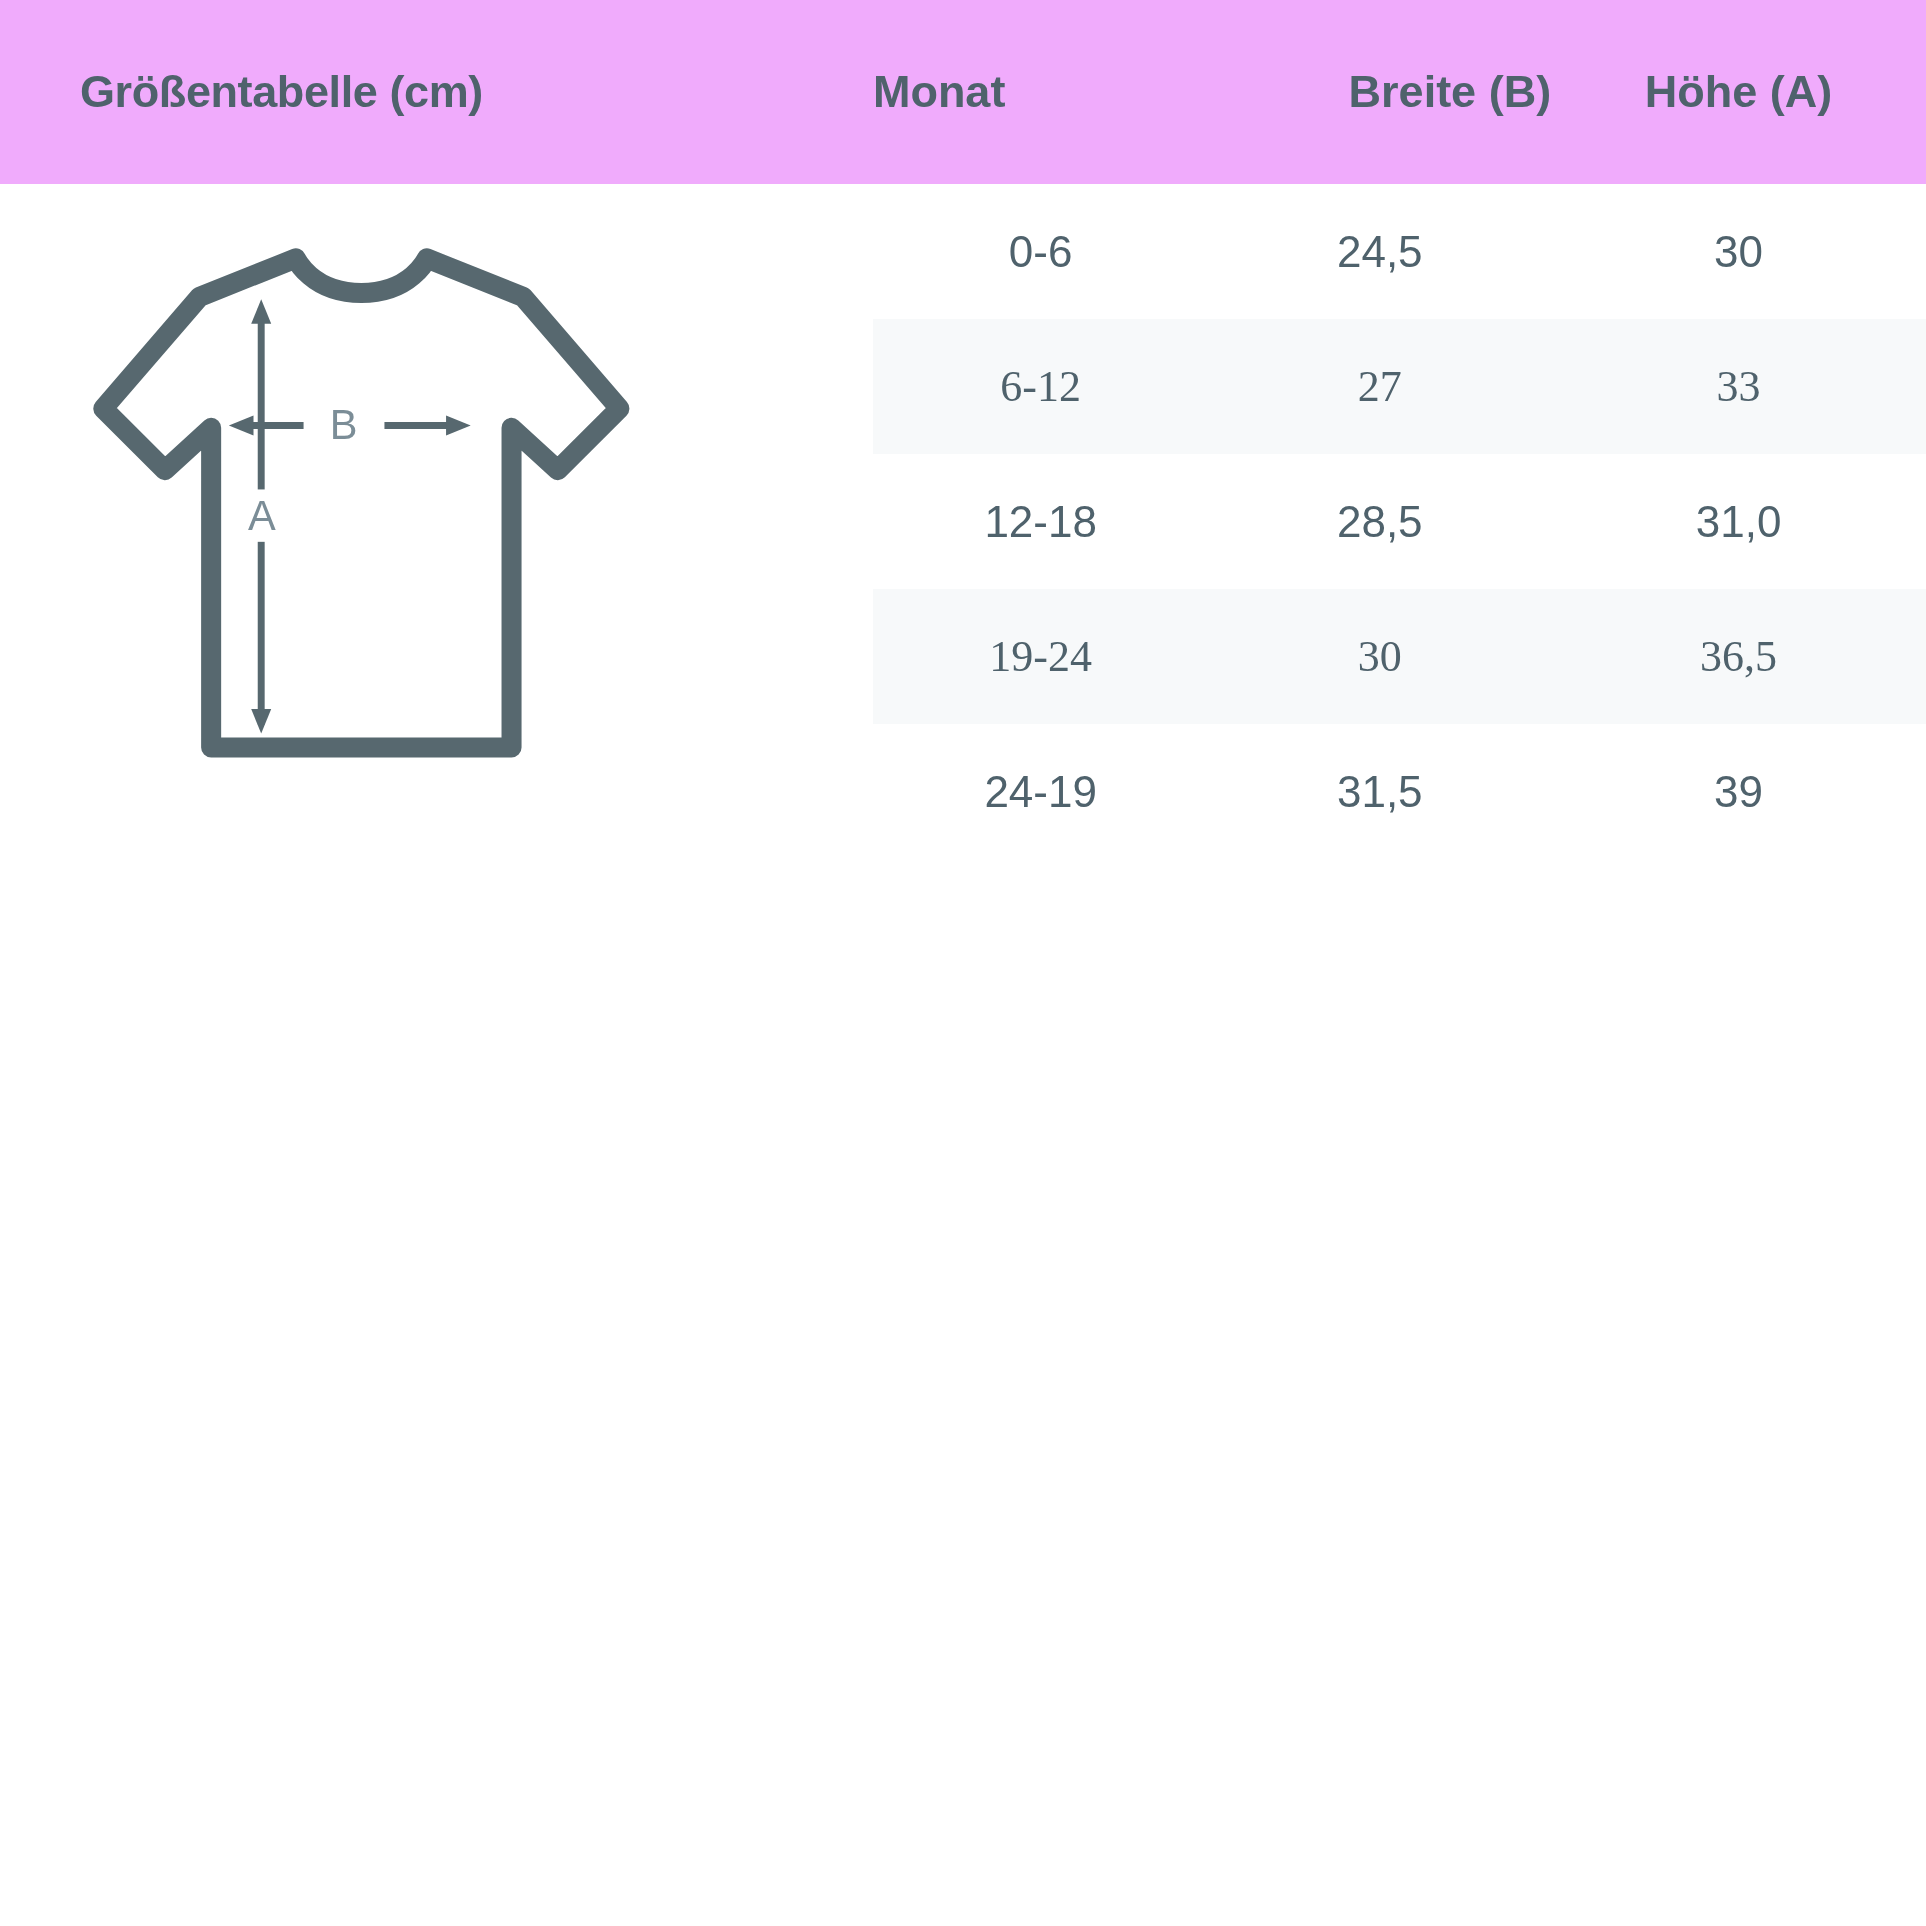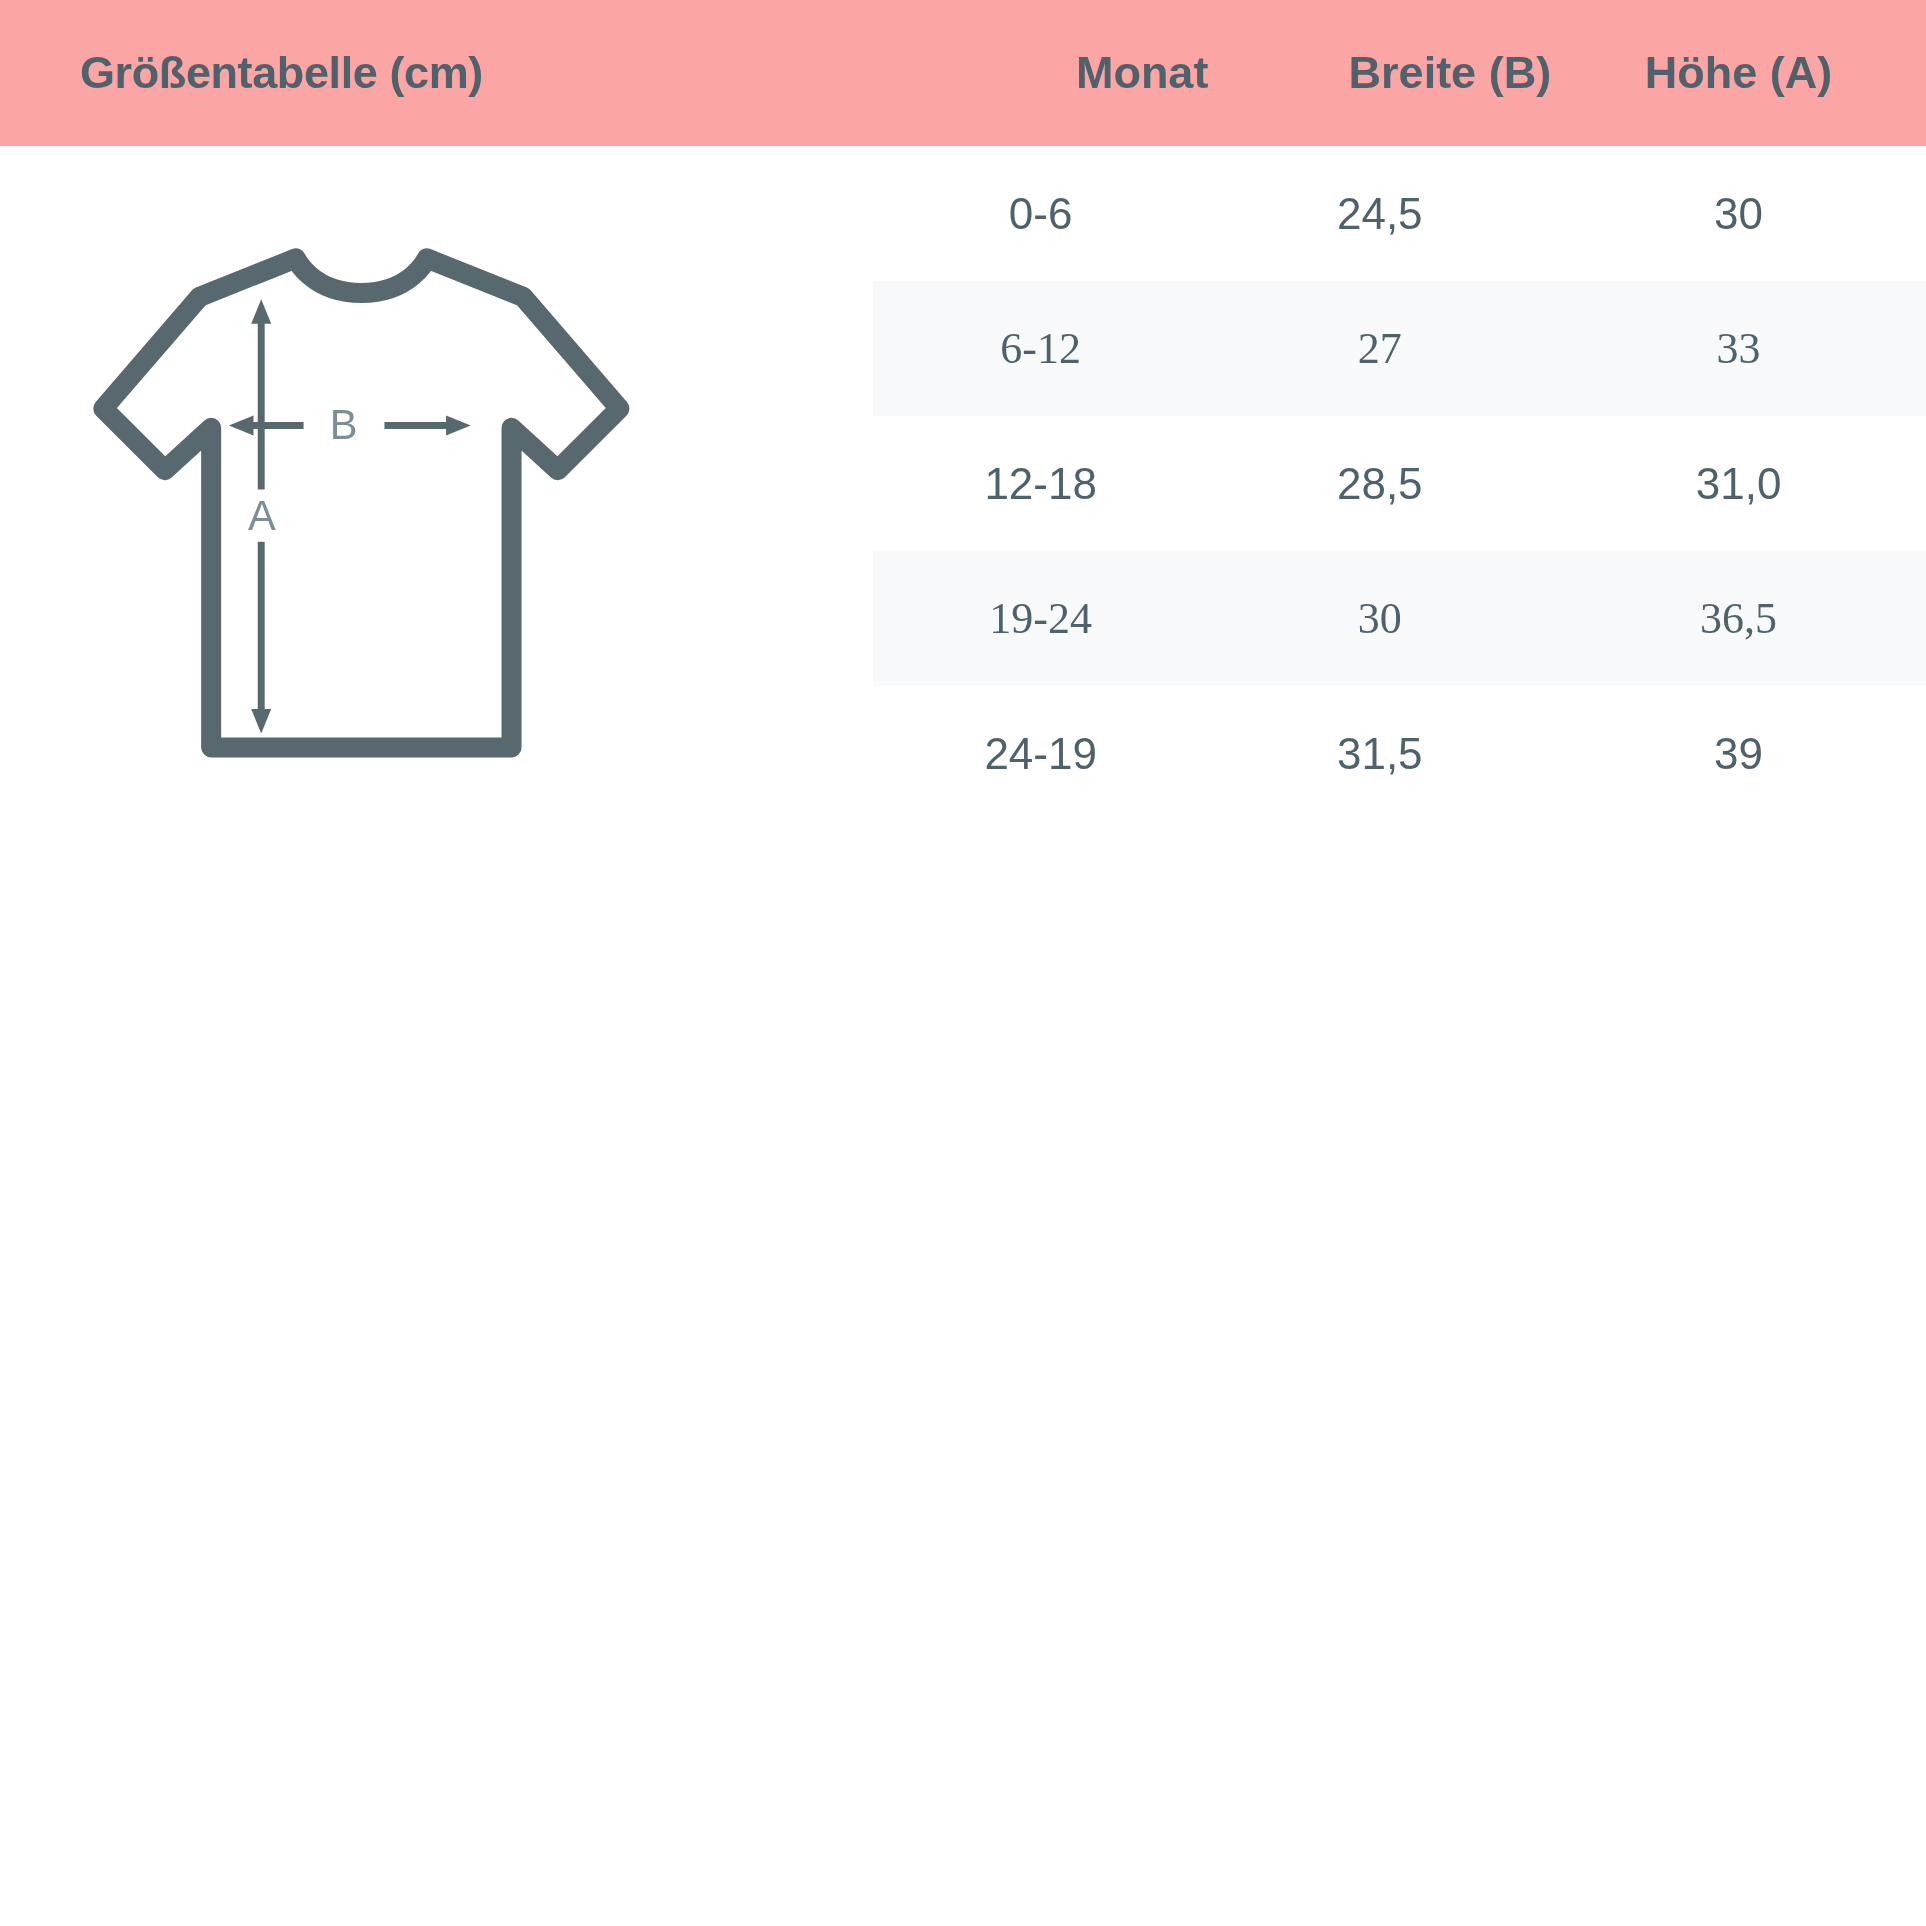--- a/index.html
+++ b/index.html
@@ -32,12 +32,12 @@
     table-layout: fixed;
   }
   table.size-table thead th {
-    background: #fca5a5;
+    background: #f0abfc;
     font-size: 45px;
     font-weight: bold;
     color: #4f626c;
     padding: 0;
-    height: 146px;
+    height: 184px;
     vertical-align: middle;
   }
   th.col-title {

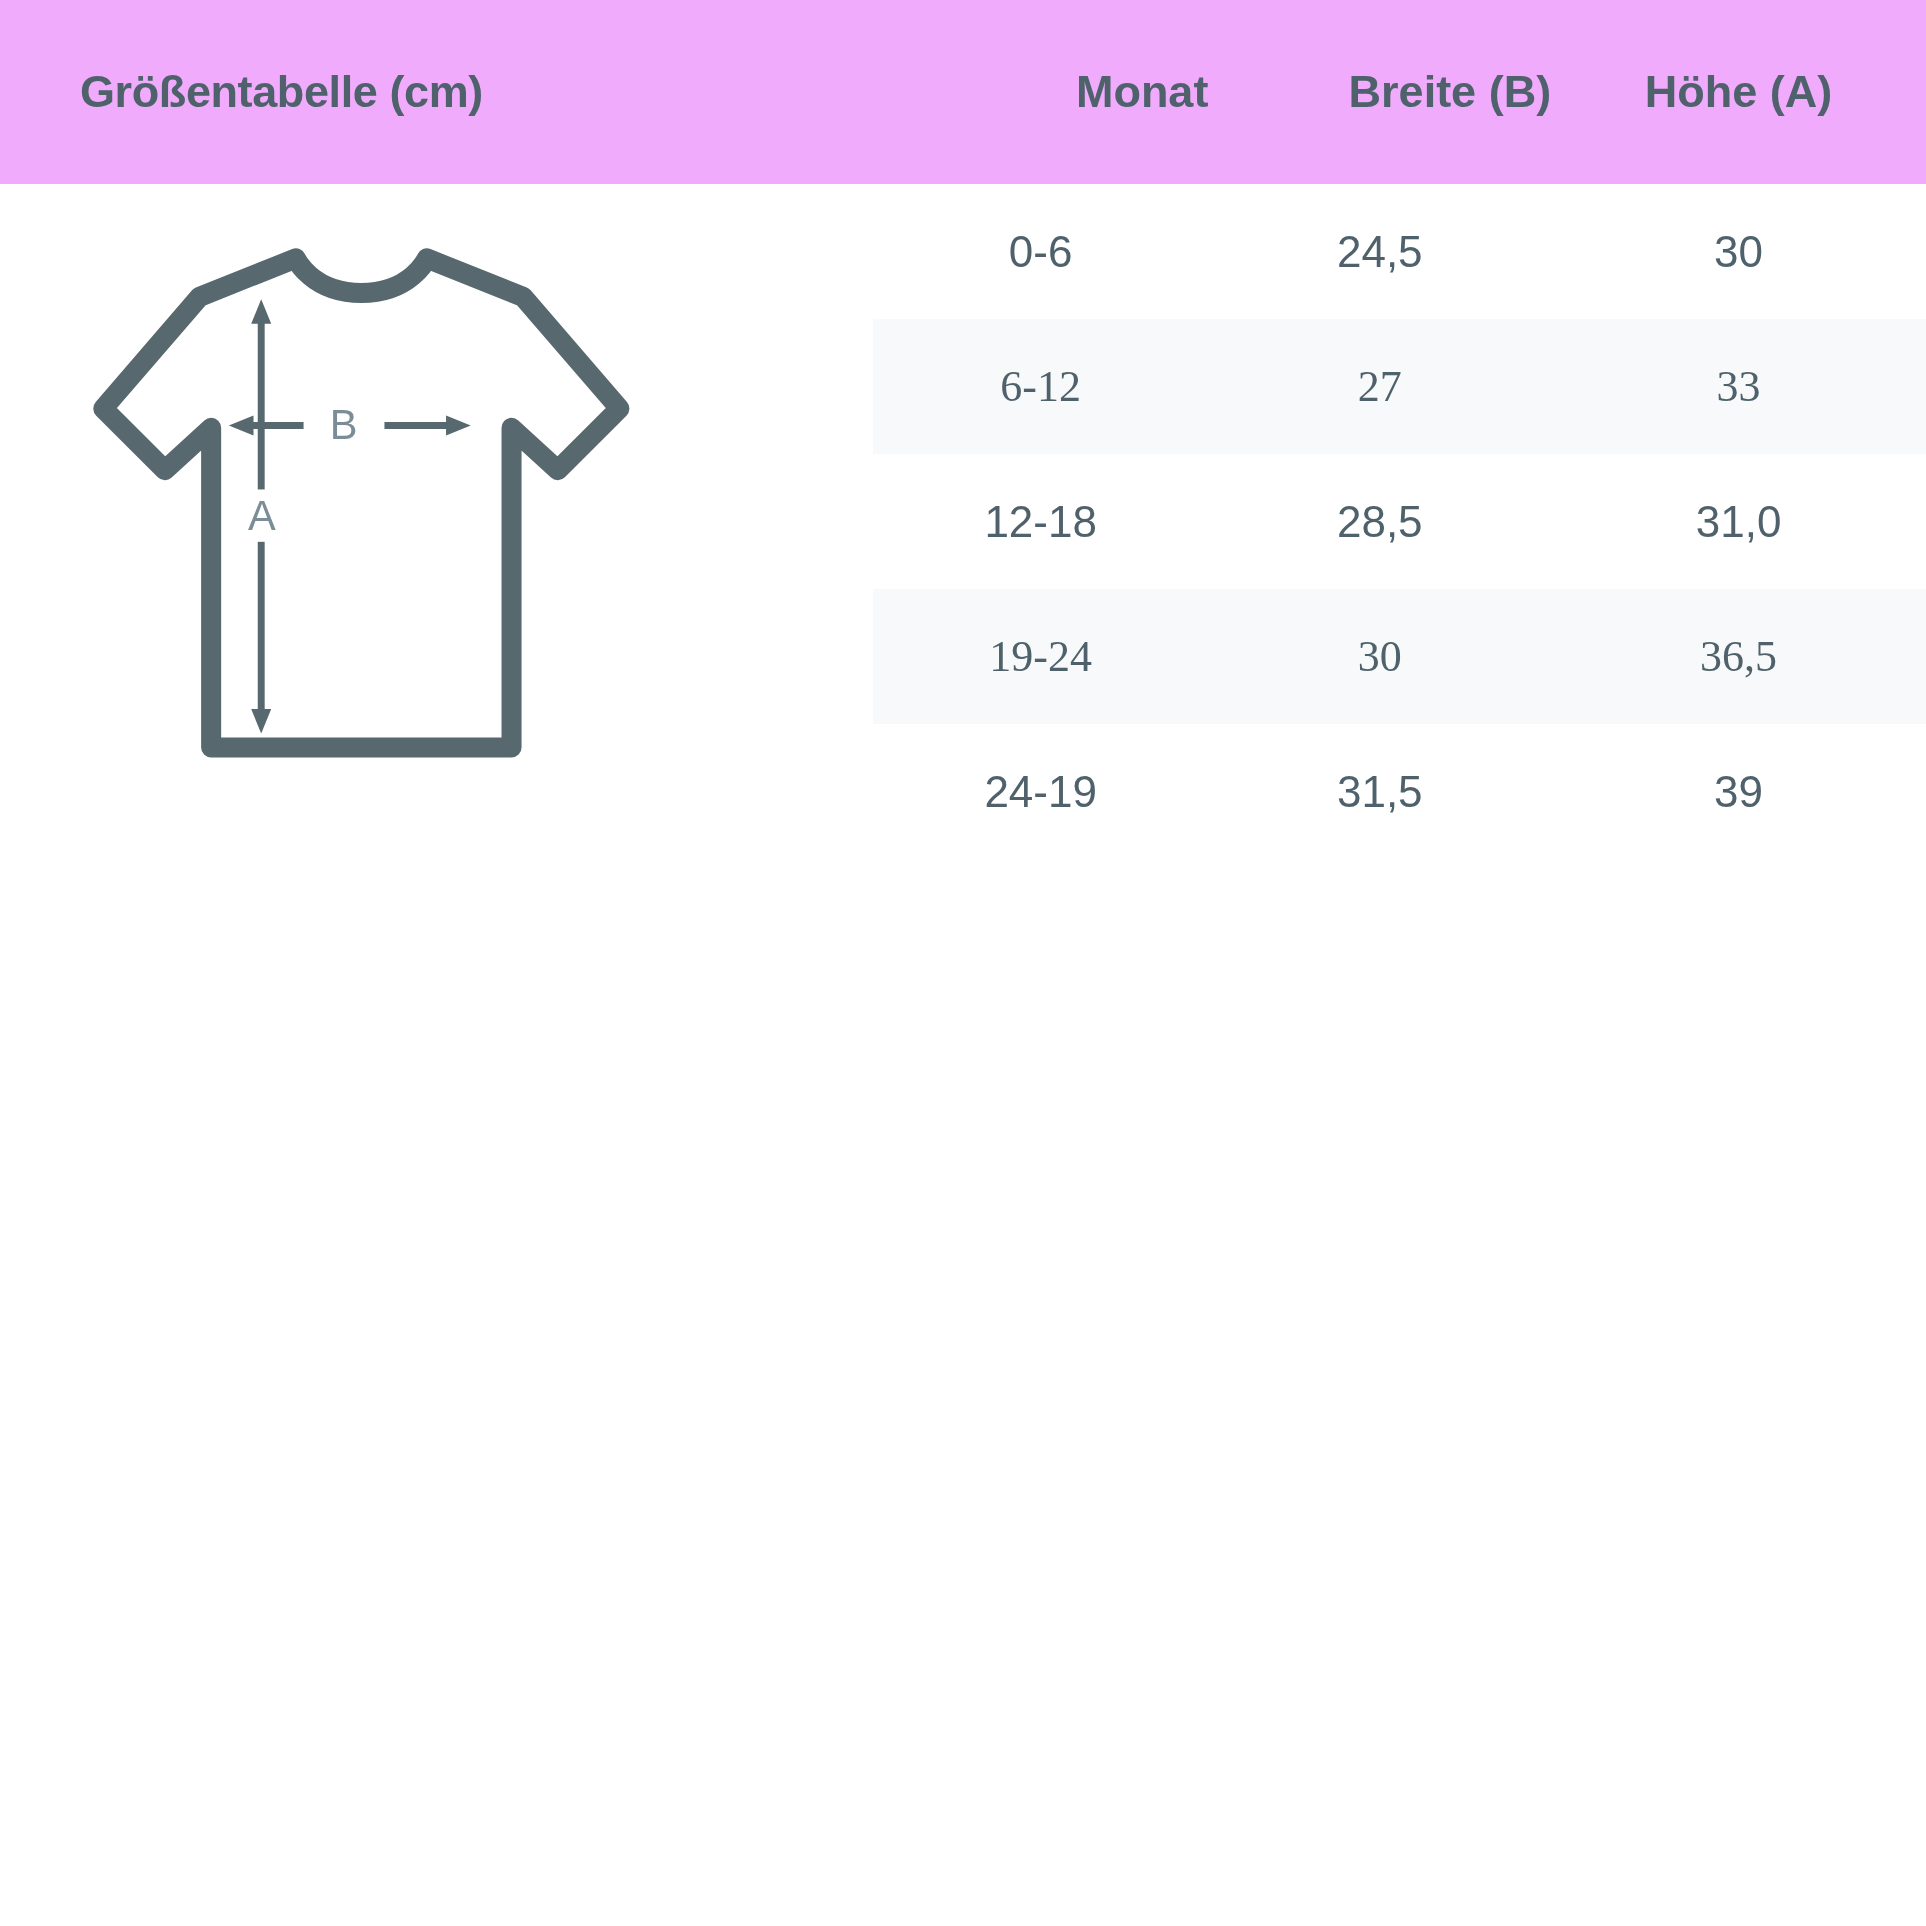--- a/index.html
+++ b/index.html
@@ -46,7 +46,7 @@
     padding-left: 80px !important;
     letter-spacing: -0.4px;
   }
-  th.col-month { width: 324px; text-align: right; }
+  th.col-month { width: 324px; text-align: left; }
   th.col-width { width: 331px; text-align: right; }
   th.col-height { width: 362px; }
 

